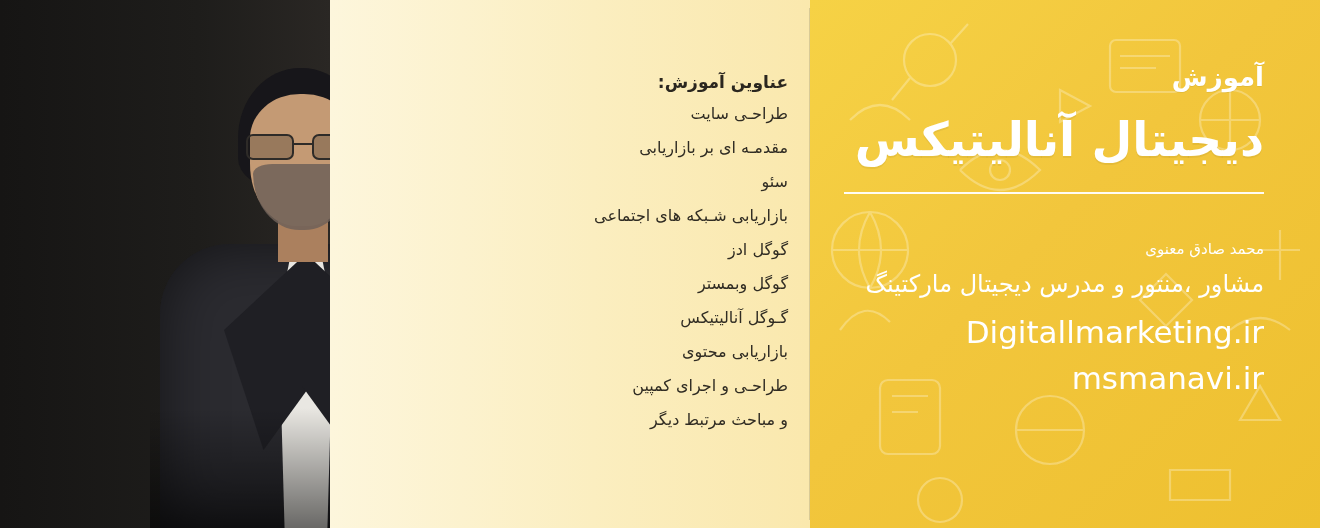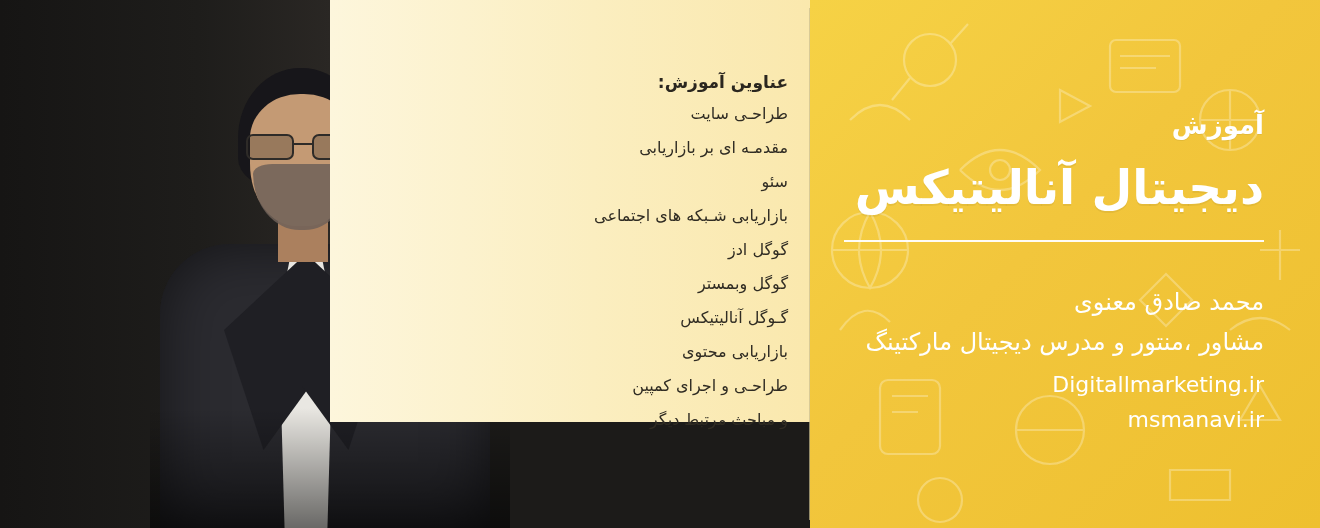--- a/index.html
+++ b/index.html
@@ -148,7 +148,7 @@
     top: 0;
     left: 330px;
     width: 480px;
-    height: 422px;
+    height: 528px;
     background: linear-gradient(90deg, #fdf6dc 0%, #fbeec0 55%, #fae8ad 100%);
   }
   .mid-panel::after {

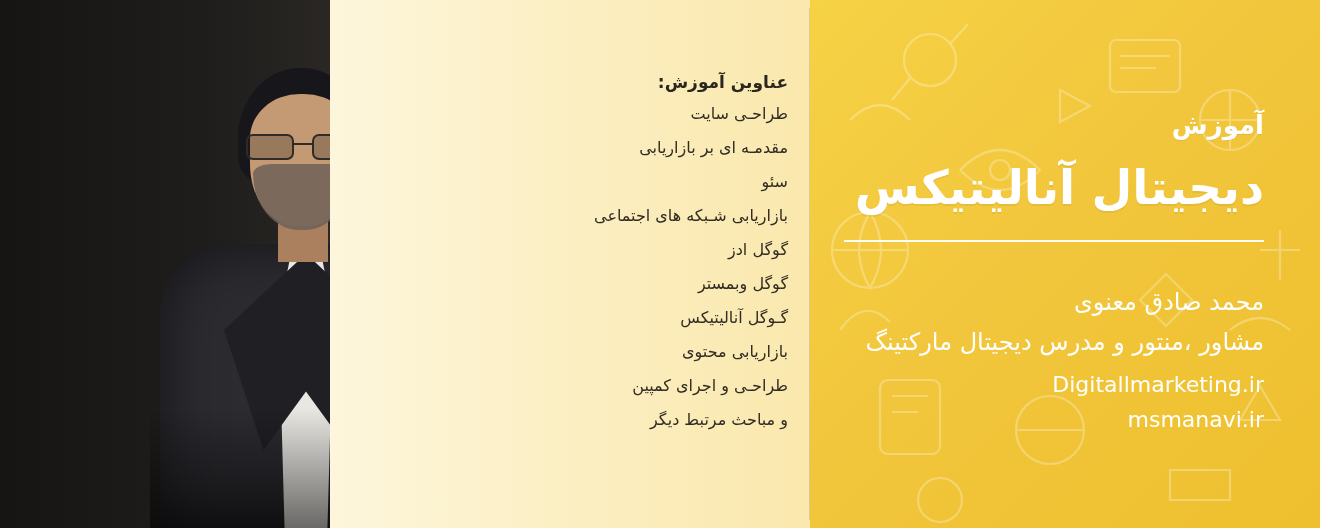--- a/index.html
+++ b/index.html
@@ -207,7 +207,6 @@
     padding: 0 56px 0 40px;
     box-sizing: border-box;
     color: #ffffff;
-    margin-top: 48px;
   }
   .kicker {
     margin-top: 62px;

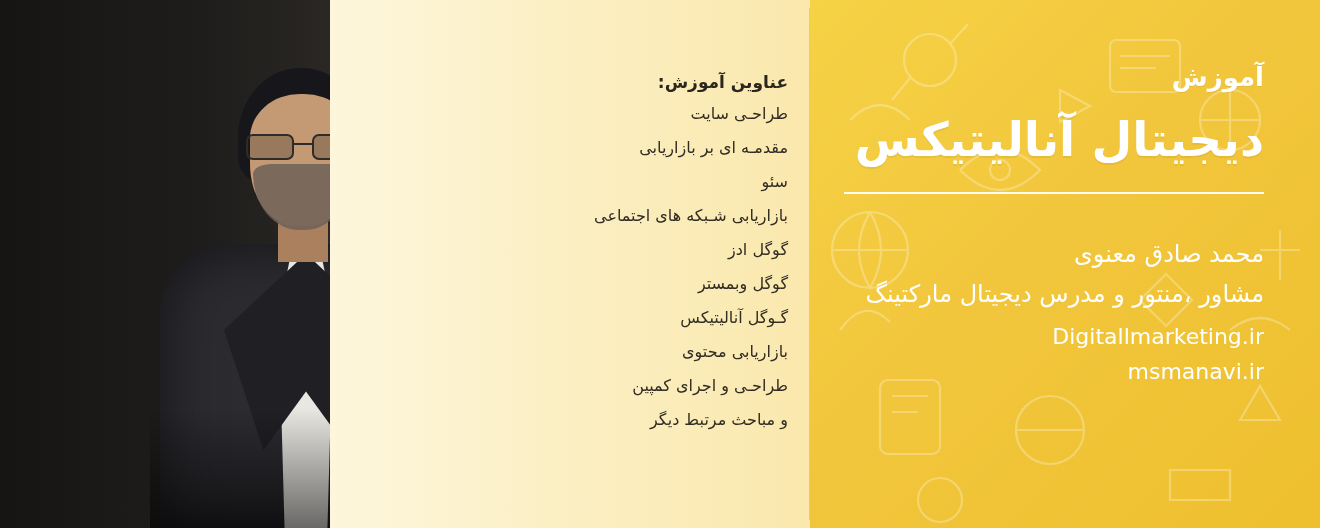--- a/index.html
+++ b/index.html
@@ -234,7 +234,7 @@
   }
   .person-name {
     margin-top: 46px;
-    font-size: 24px;
+    font-size: 15px;
     color: #ffffff;
     font-weight: normal;
   }

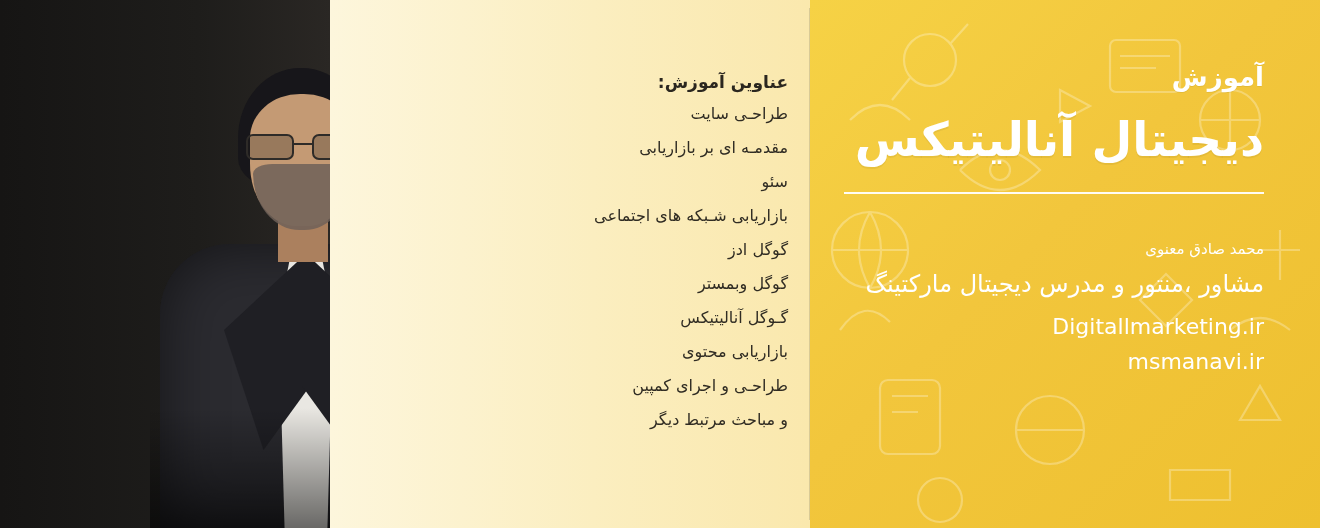--- a/index.html
+++ b/index.html
@@ -246,7 +246,7 @@
   }
   .site {
     margin-top: 16px;
-    font-size: 22px;
+    font-size: 31px;
     color: #ffffff;
     direction: ltr;
     text-align: right;

